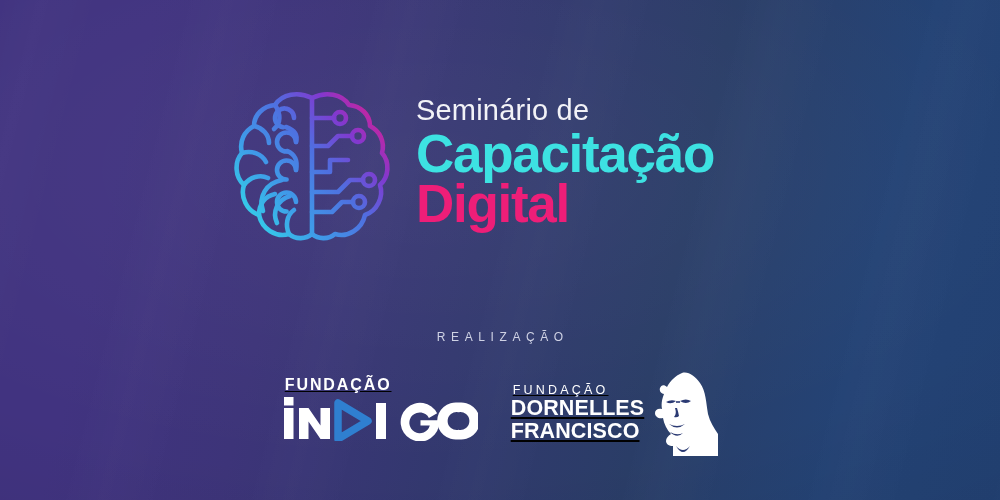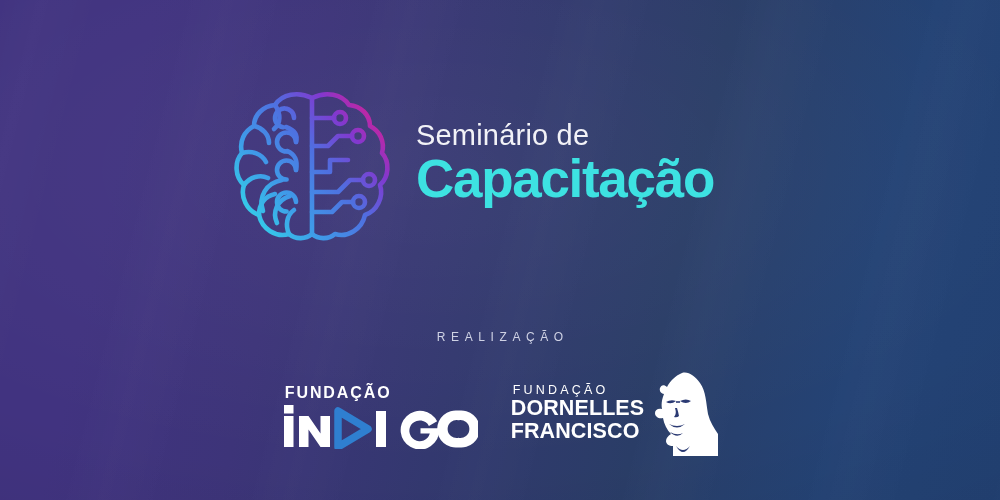--- a/index.html
+++ b/index.html
@@ -213,6 +213,7 @@
     <div id="wordmark">
       <div class="line-kicker">Seminário de</div>
       <div class="line-main cyan">Capacitação</div>
+      <div class="line-main pink">Digital</div>
     </div>
   </div>
 

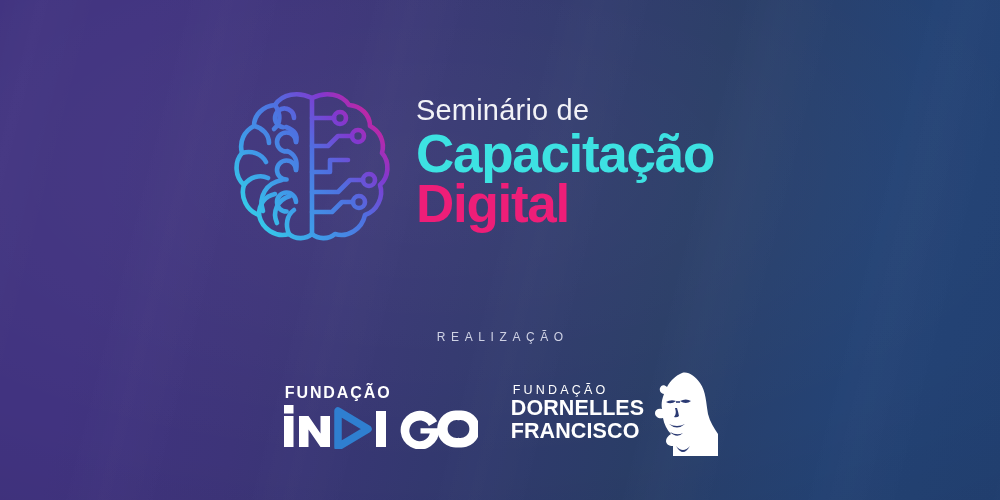--- a/index.html
+++ b/index.html
@@ -101,8 +101,9 @@
 
   #logo-row {
     display:flex;
-    align-items:center;
+    align-items:flex-start;
     gap:33px;
+    text-decoration:underline;
   }
 
   

